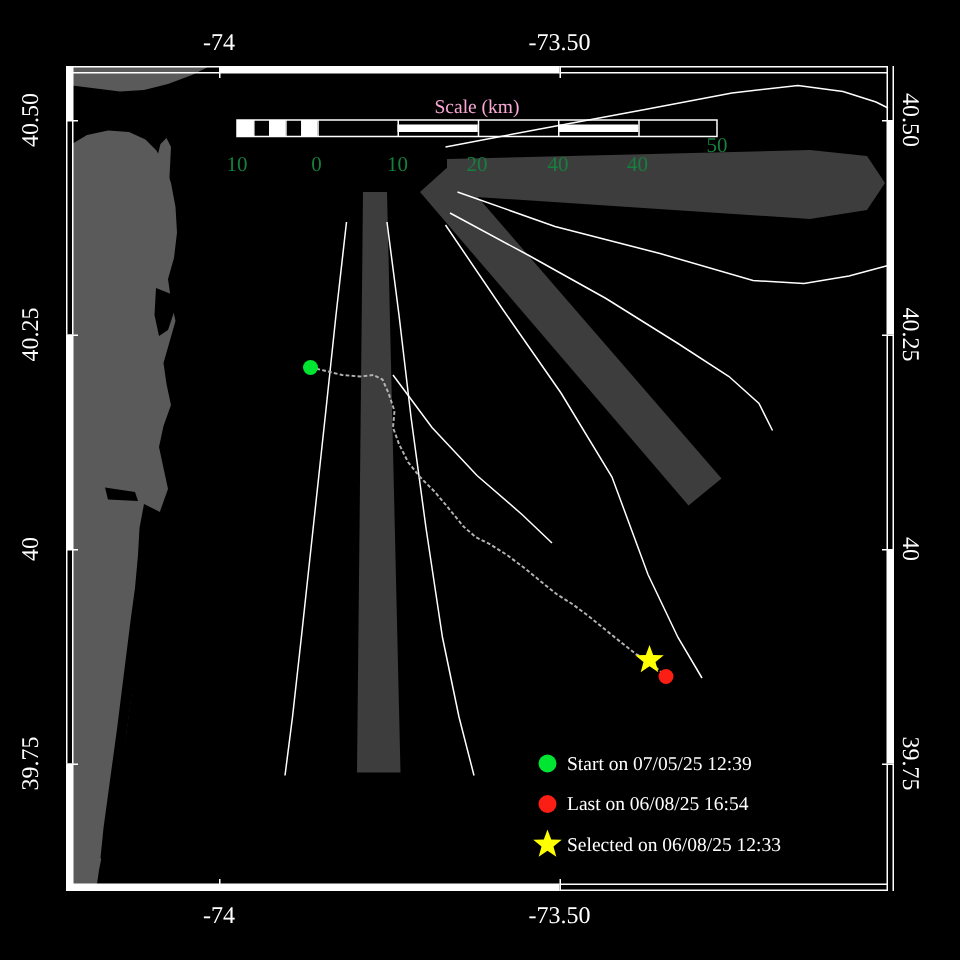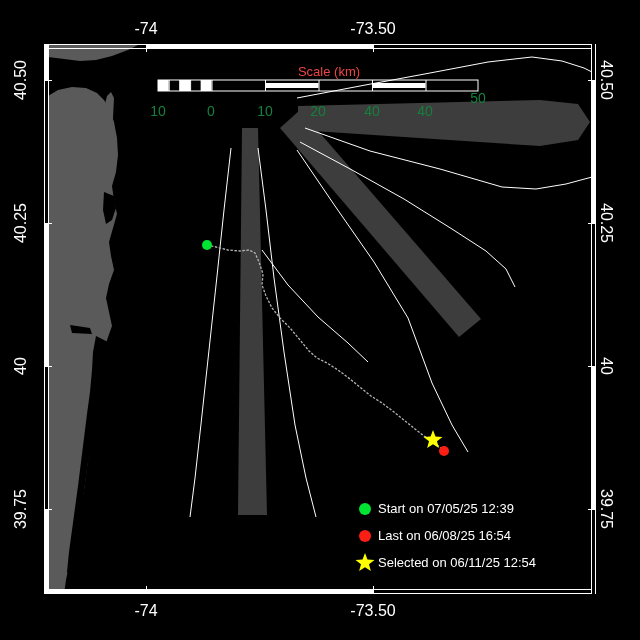--- a/index.html
+++ b/index.html
@@ -4,7 +4,7 @@
 <style>
   html,body{margin:0;padding:0;background:#000;}
   #app{position:relative;width:640px;height:640px;background:#000;overflow:hidden;
-       font-family:Liberation Sans, sans-serif;}
+       font-family:Liberation Serif, serif;}
   #map-svg{position:absolute;left:0;top:0;}
   .axis-label{position:absolute;color:#fff;font-size:16px;white-space:nowrap;
               transform:translate(-50%,-50%);letter-spacing:0px;}

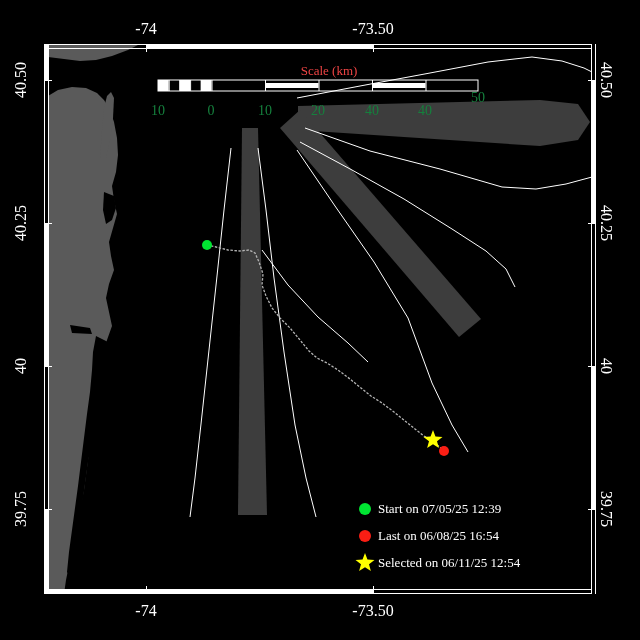--- a/index.html
+++ b/index.html
@@ -10,7 +10,7 @@
               transform:translate(-50%,-50%);letter-spacing:0px;}
   .axis-label.rot-left{transform:translate(-50%,-50%) rotate(-90deg);}
   .axis-label.rot-right{transform:translate(-50%,-50%) rotate(90deg);}
-  .scale-title{position:absolute;color:#ef4444;font-size:13px;transform:translate(-50%,-50%);margin-left:11px;}
+  .scale-title{position:absolute;color:#f9a8d4;font-size:13px;transform:translate(-50%,-50%);}
   .scale-num{position:absolute;color:#15803d;font-size:14px;transform:translate(-50%,0);}
   #legend{position:absolute;left:352px;top:495px;}
   .legend-row{display:flex;align-items:center;height:27px;}

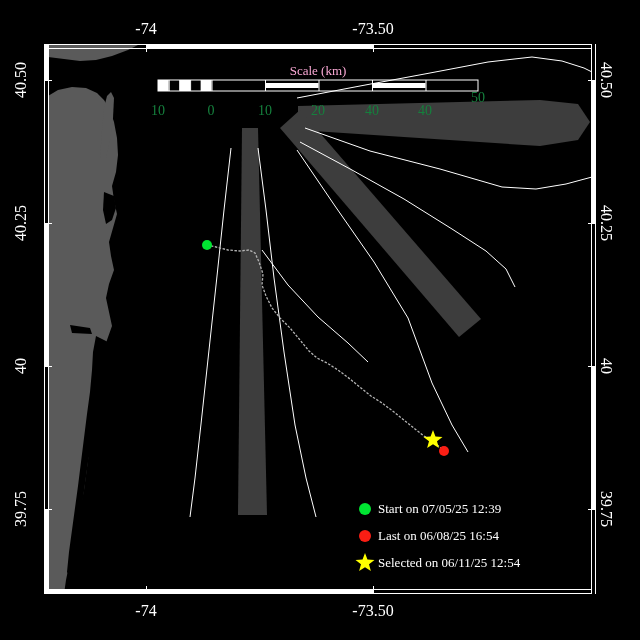--- a/index.html
+++ b/index.html
@@ -134,7 +134,7 @@
         <svg width="26" height="22" class="legend-marker">
           <polygon points="13,1 15.468698059628387,7.60212862362522 22.510565162951536,7.9098300562505255 16.994437368439645,12.29787137637478 18.877852522924734,19.090169943749473 13,15.2 7.12214747707527,19.090169943749473 9.005562631560355,12.29787137637478 3.4894348370484636,7.909830056250527 10.531301940371613,7.602128623625221" fill="#ffff00"></polygon>
         </svg>
-        <span class="legend-text">Selected on 06/11/25 12:54</span>
+        <span class="legend-text">Selected on 06/08/25 12:33</span>
       </div>
     </div>
 </div>

